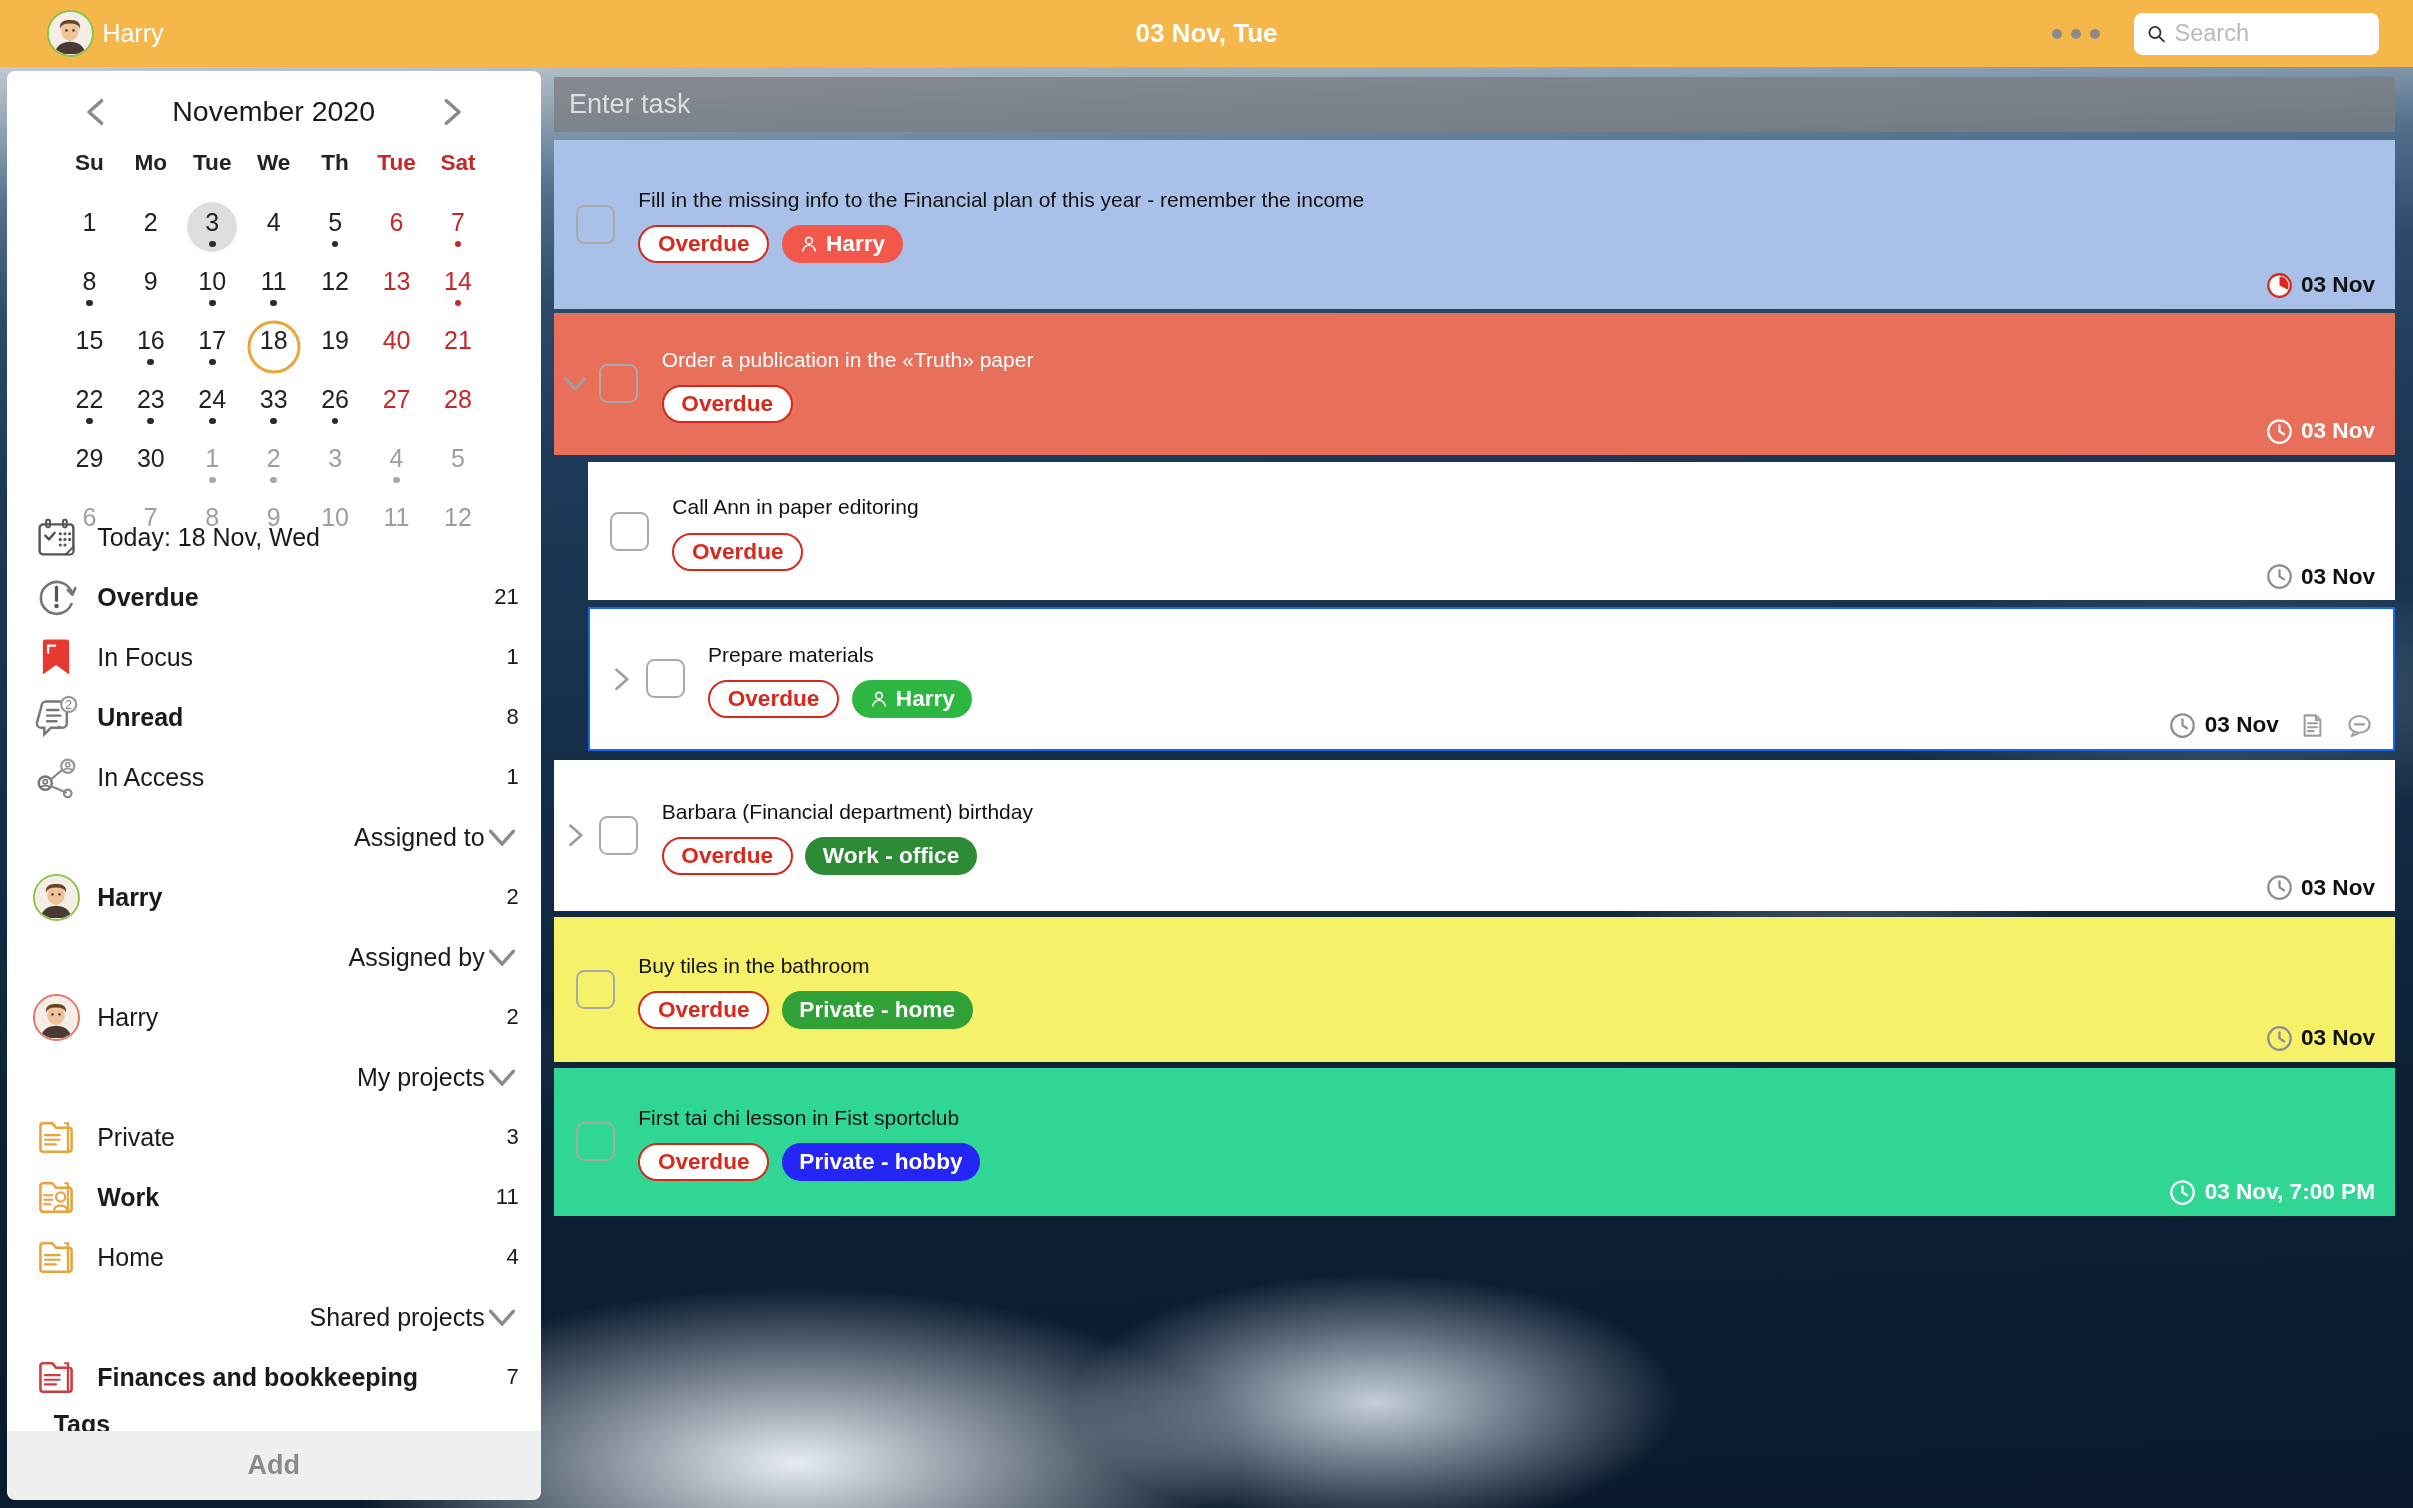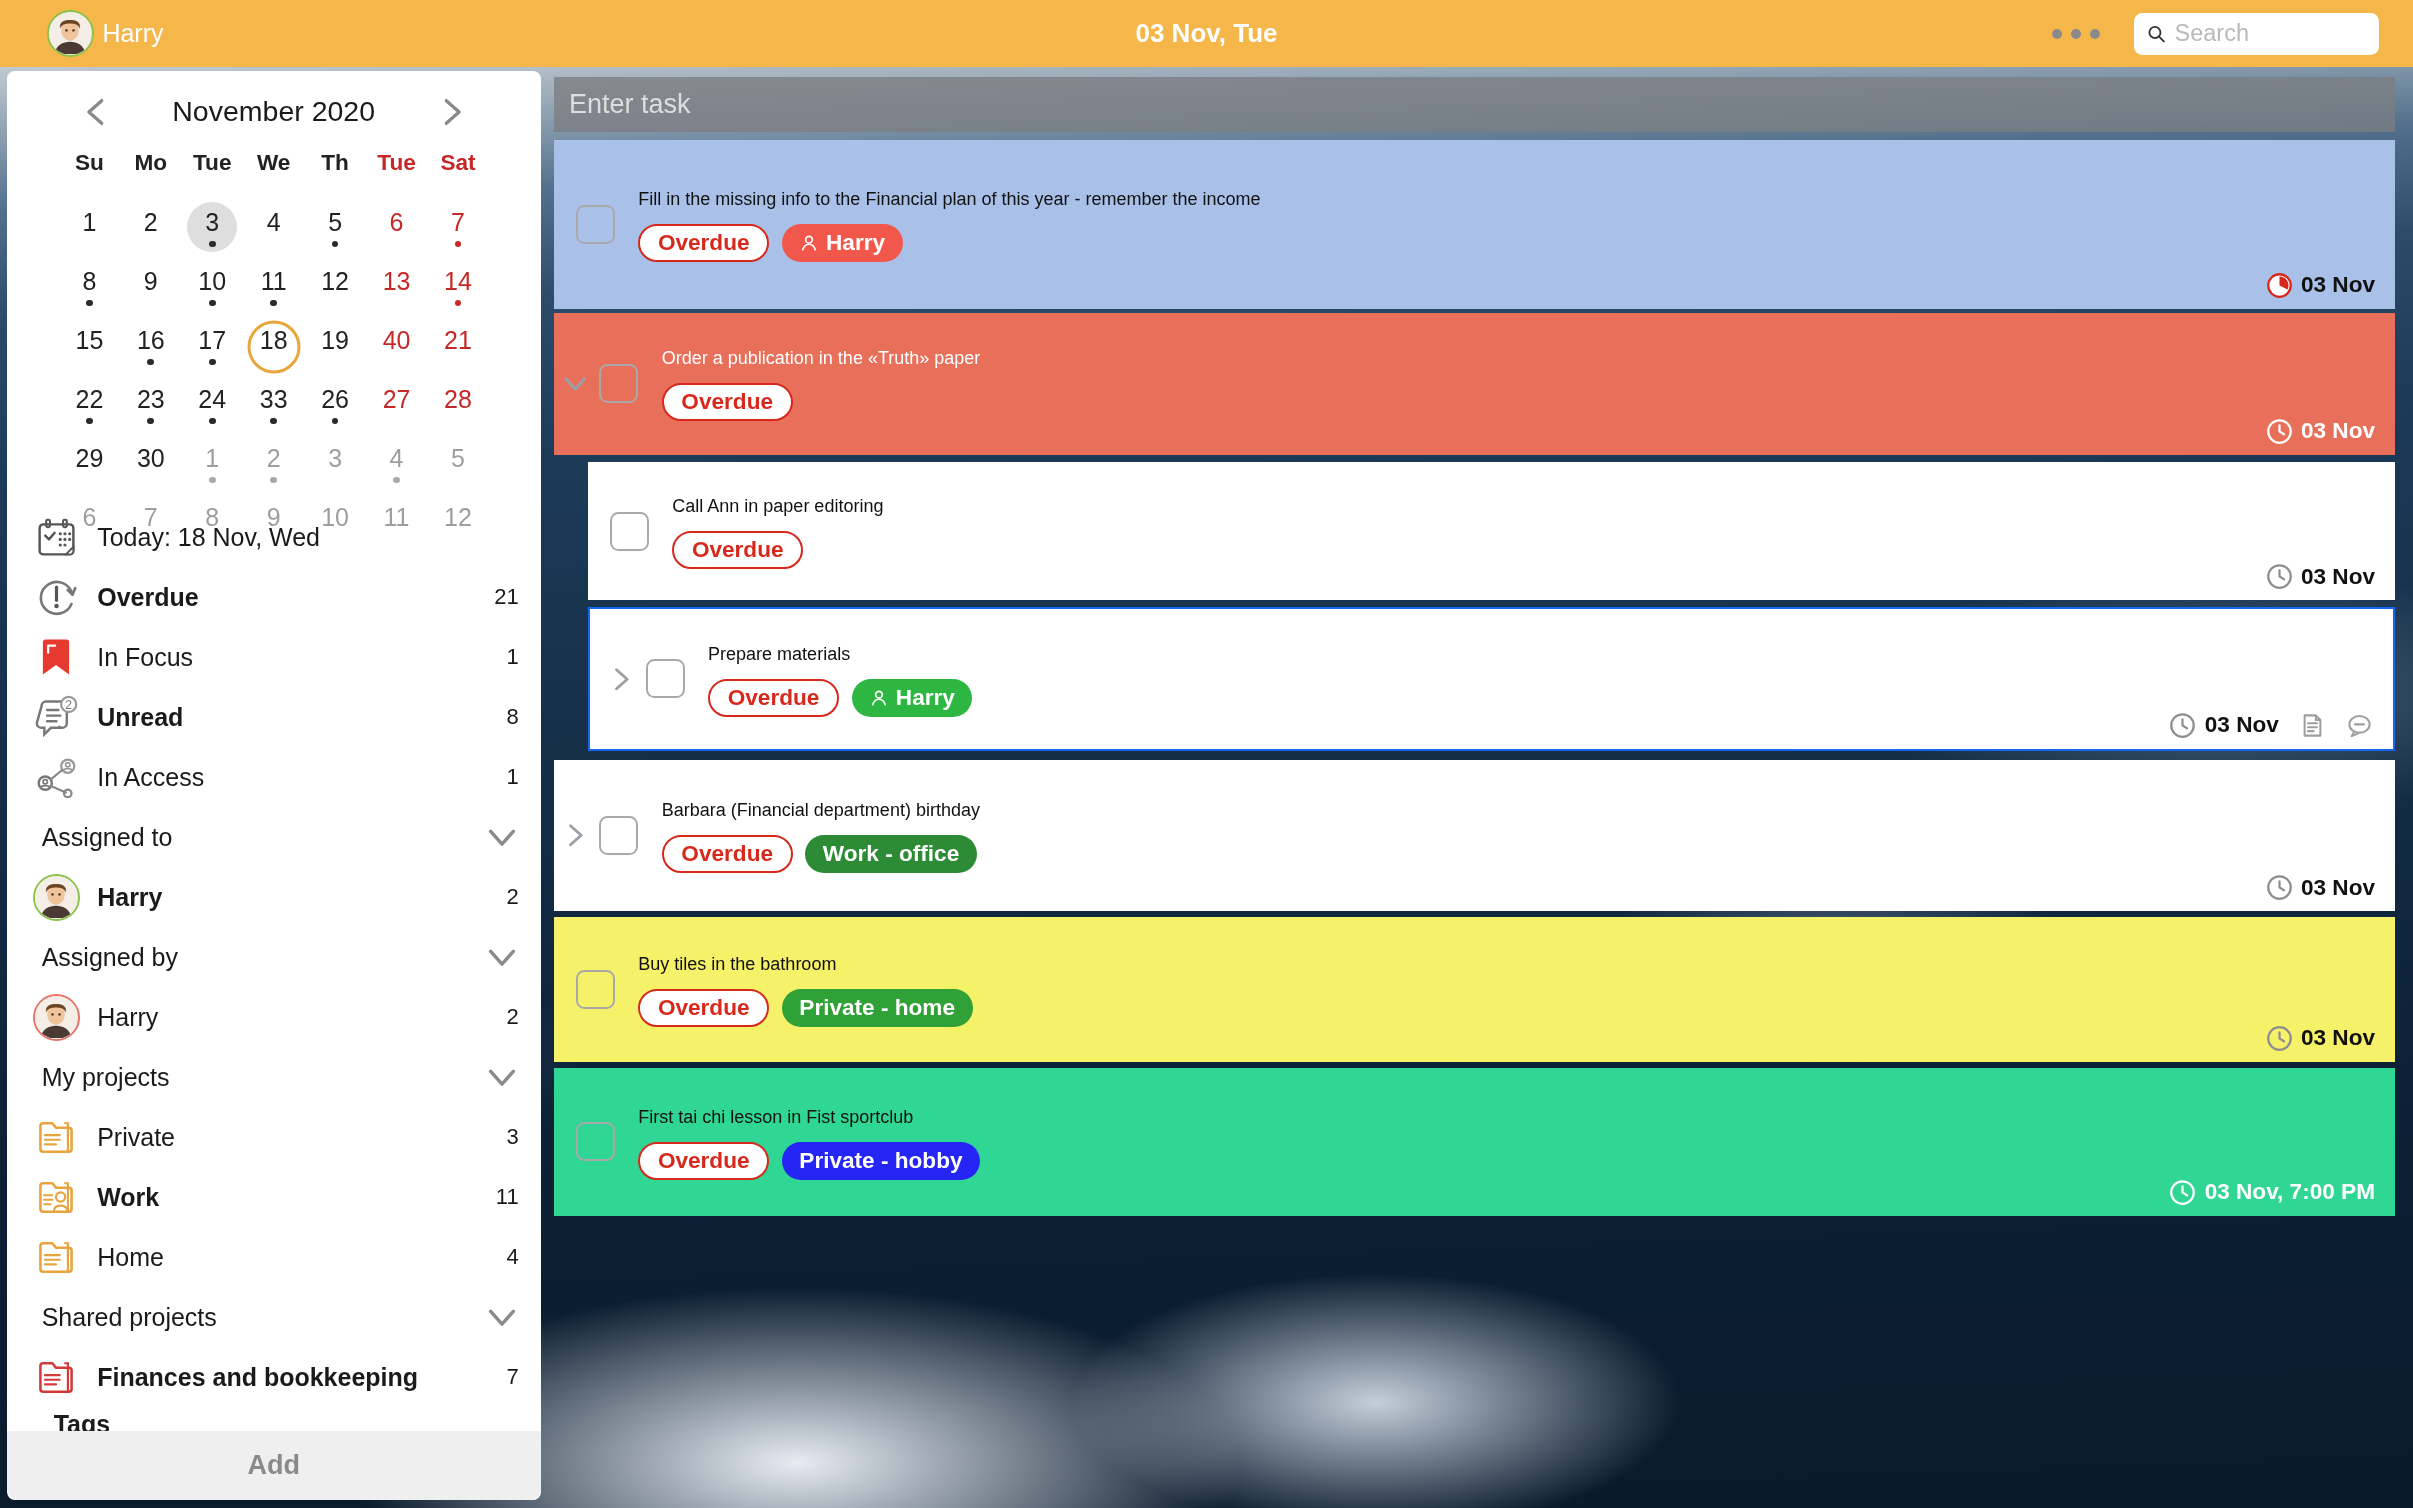--- a/index.html
+++ b/index.html
@@ -95,7 +95,7 @@
   .checkbox { width:39px; height:39px; border:2.5px solid #A9A9A9; border-radius:8.4px;
     flex:0 0 auto; margin:0 23.5px 0 8.4px; cursor:pointer; background:transparent; }
   .t-main { display:flex; flex-direction:column; gap:14.2px; padding-top:3.4px; }
-  .t-title { font-size:18px; line-height:1.1; }
+  .t-title { font-size:21px; line-height:1.1; }
   .t-badges { display:flex; gap:12.6px; }
   .badge { height:38px; border-radius:19px; display:inline-flex; align-items:center;
     padding:0 17.6px; font-size:22.6px; font-weight:bold; gap:6.7px; cursor:pointer; }

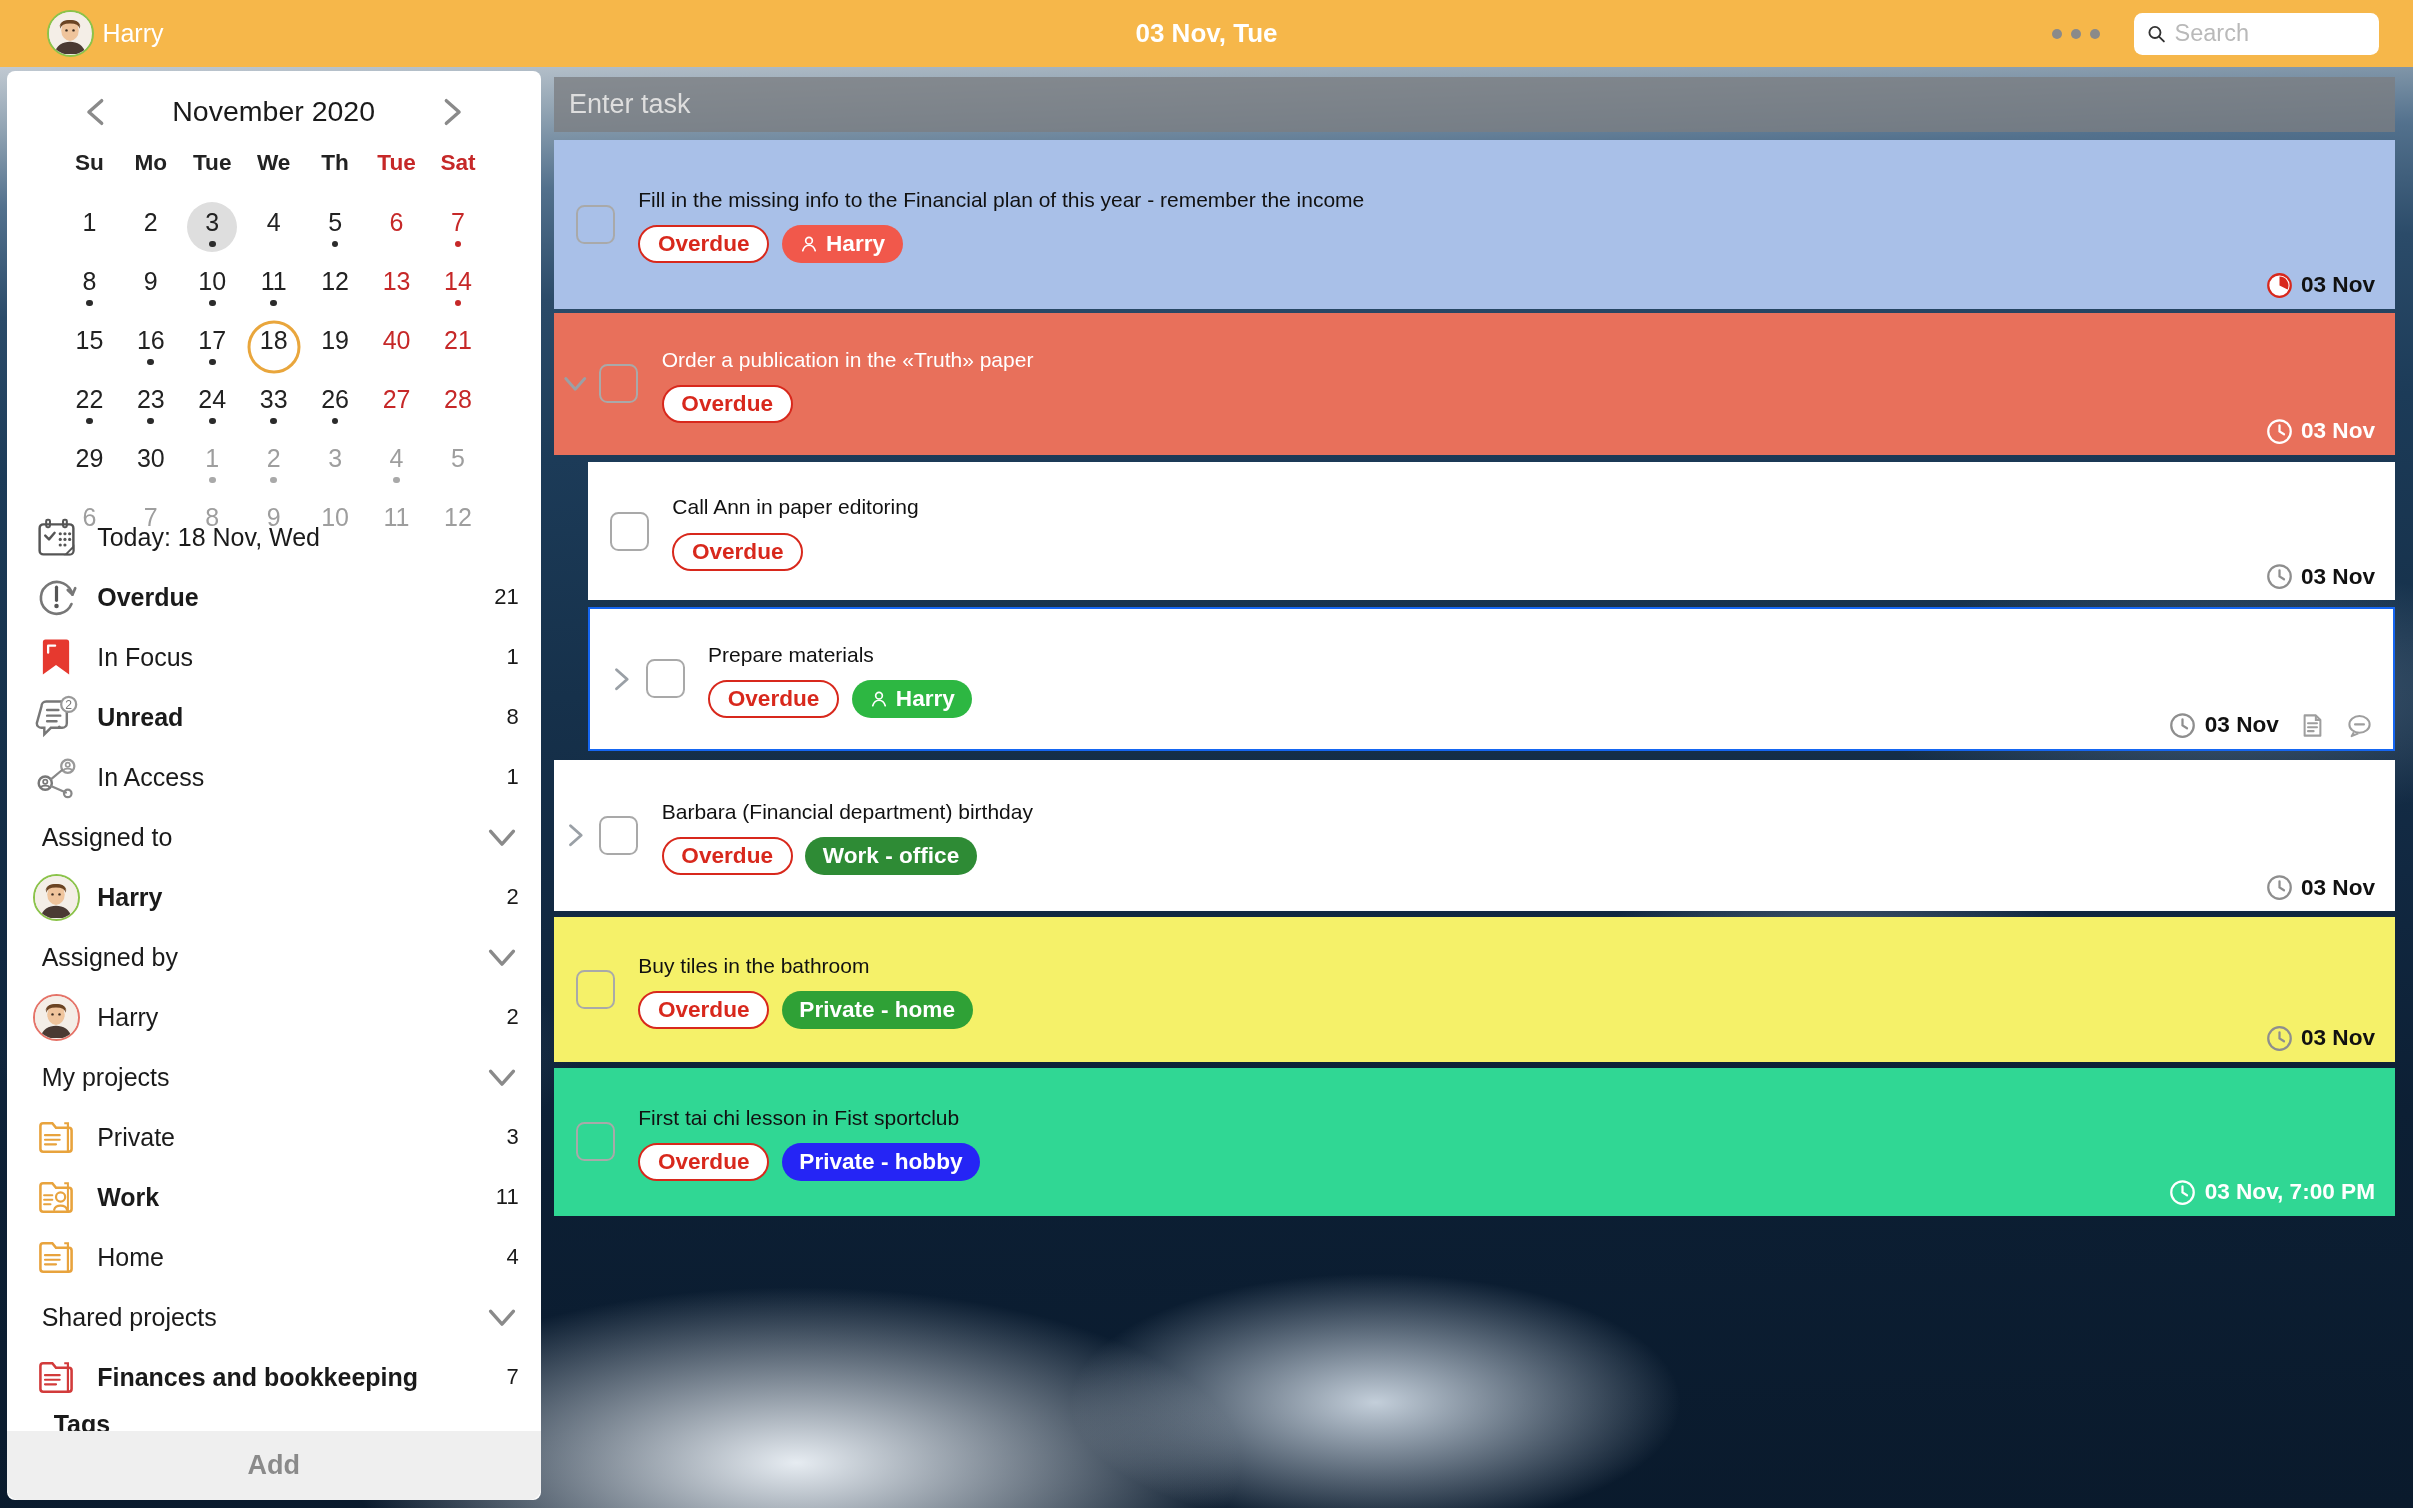--- a/index.html
+++ b/index.html
@@ -69,7 +69,7 @@
     white-space:nowrap; overflow:hidden; }
   .side-label.b { font-weight:bold; }
   .side-count { font-size:22px; color:#1A1A1A; }
-  .side-row.section { padding-left:35px; }
+  .side-row.section { padding-left:35px;text-align:right; }
   .side-row.section .side-label { margin-left:0; }
   .sec-chevron { color:#8A8A8A; }
   .mini-avatar { width:47px; height:47px; border-radius:50%; overflow:hidden; border:2.5px solid #8BC34A; background:#F7F3EE; }

